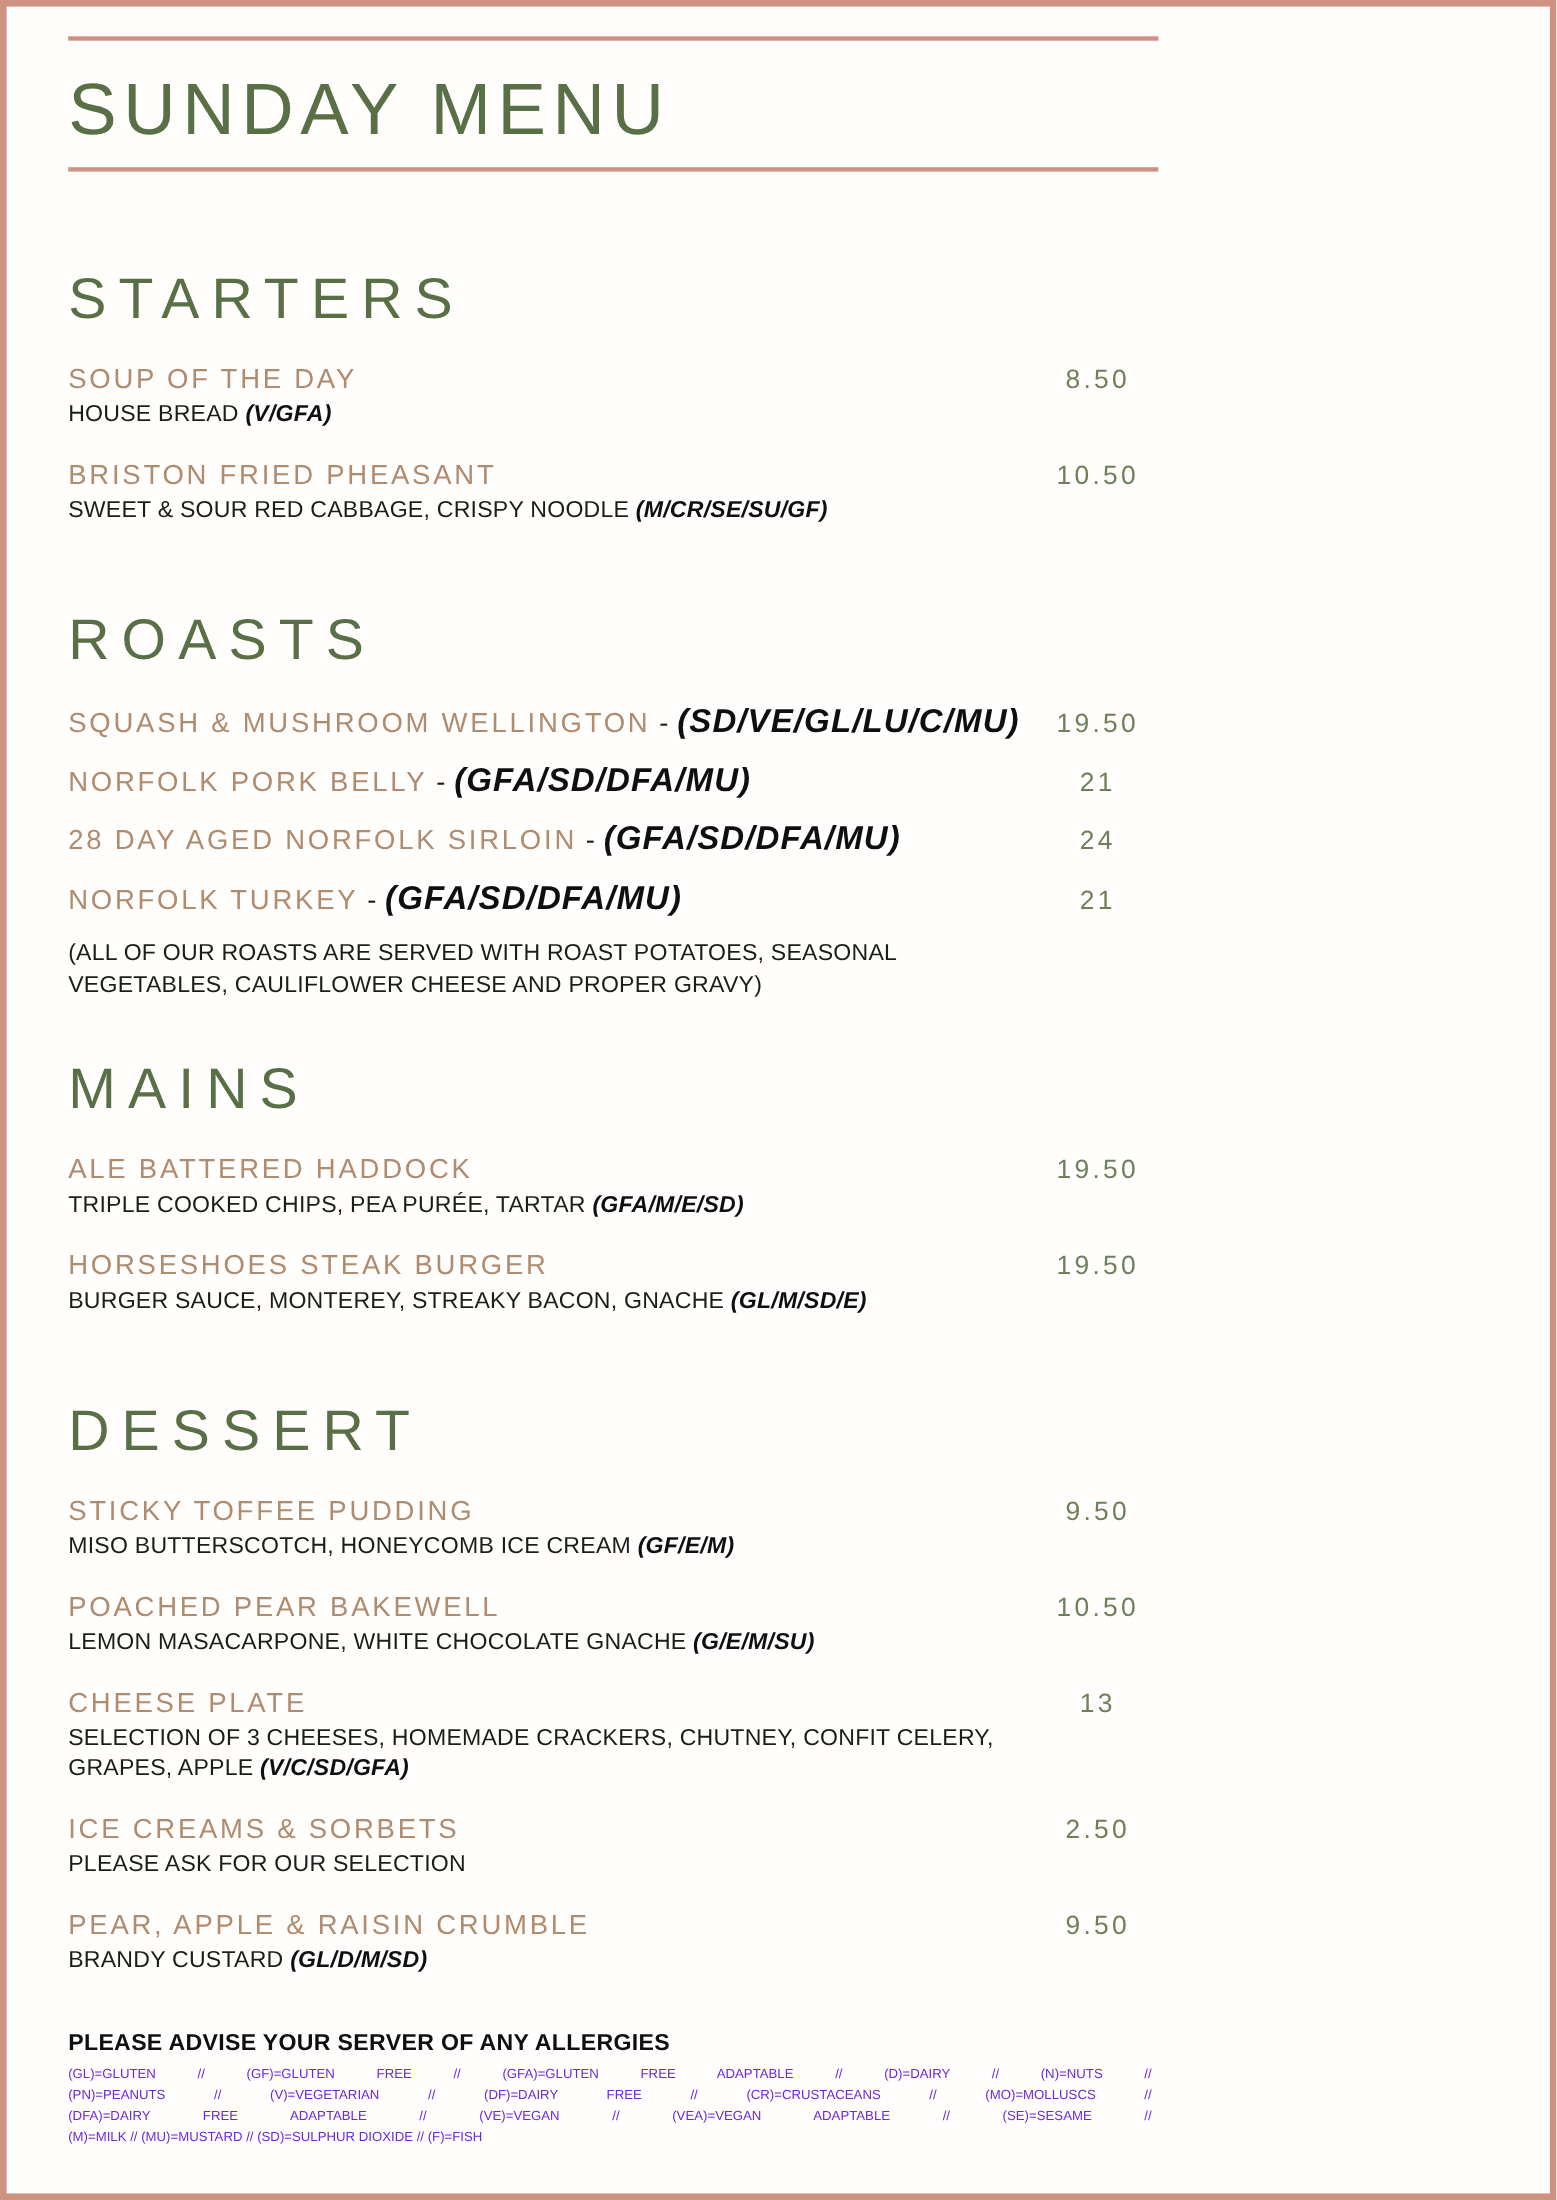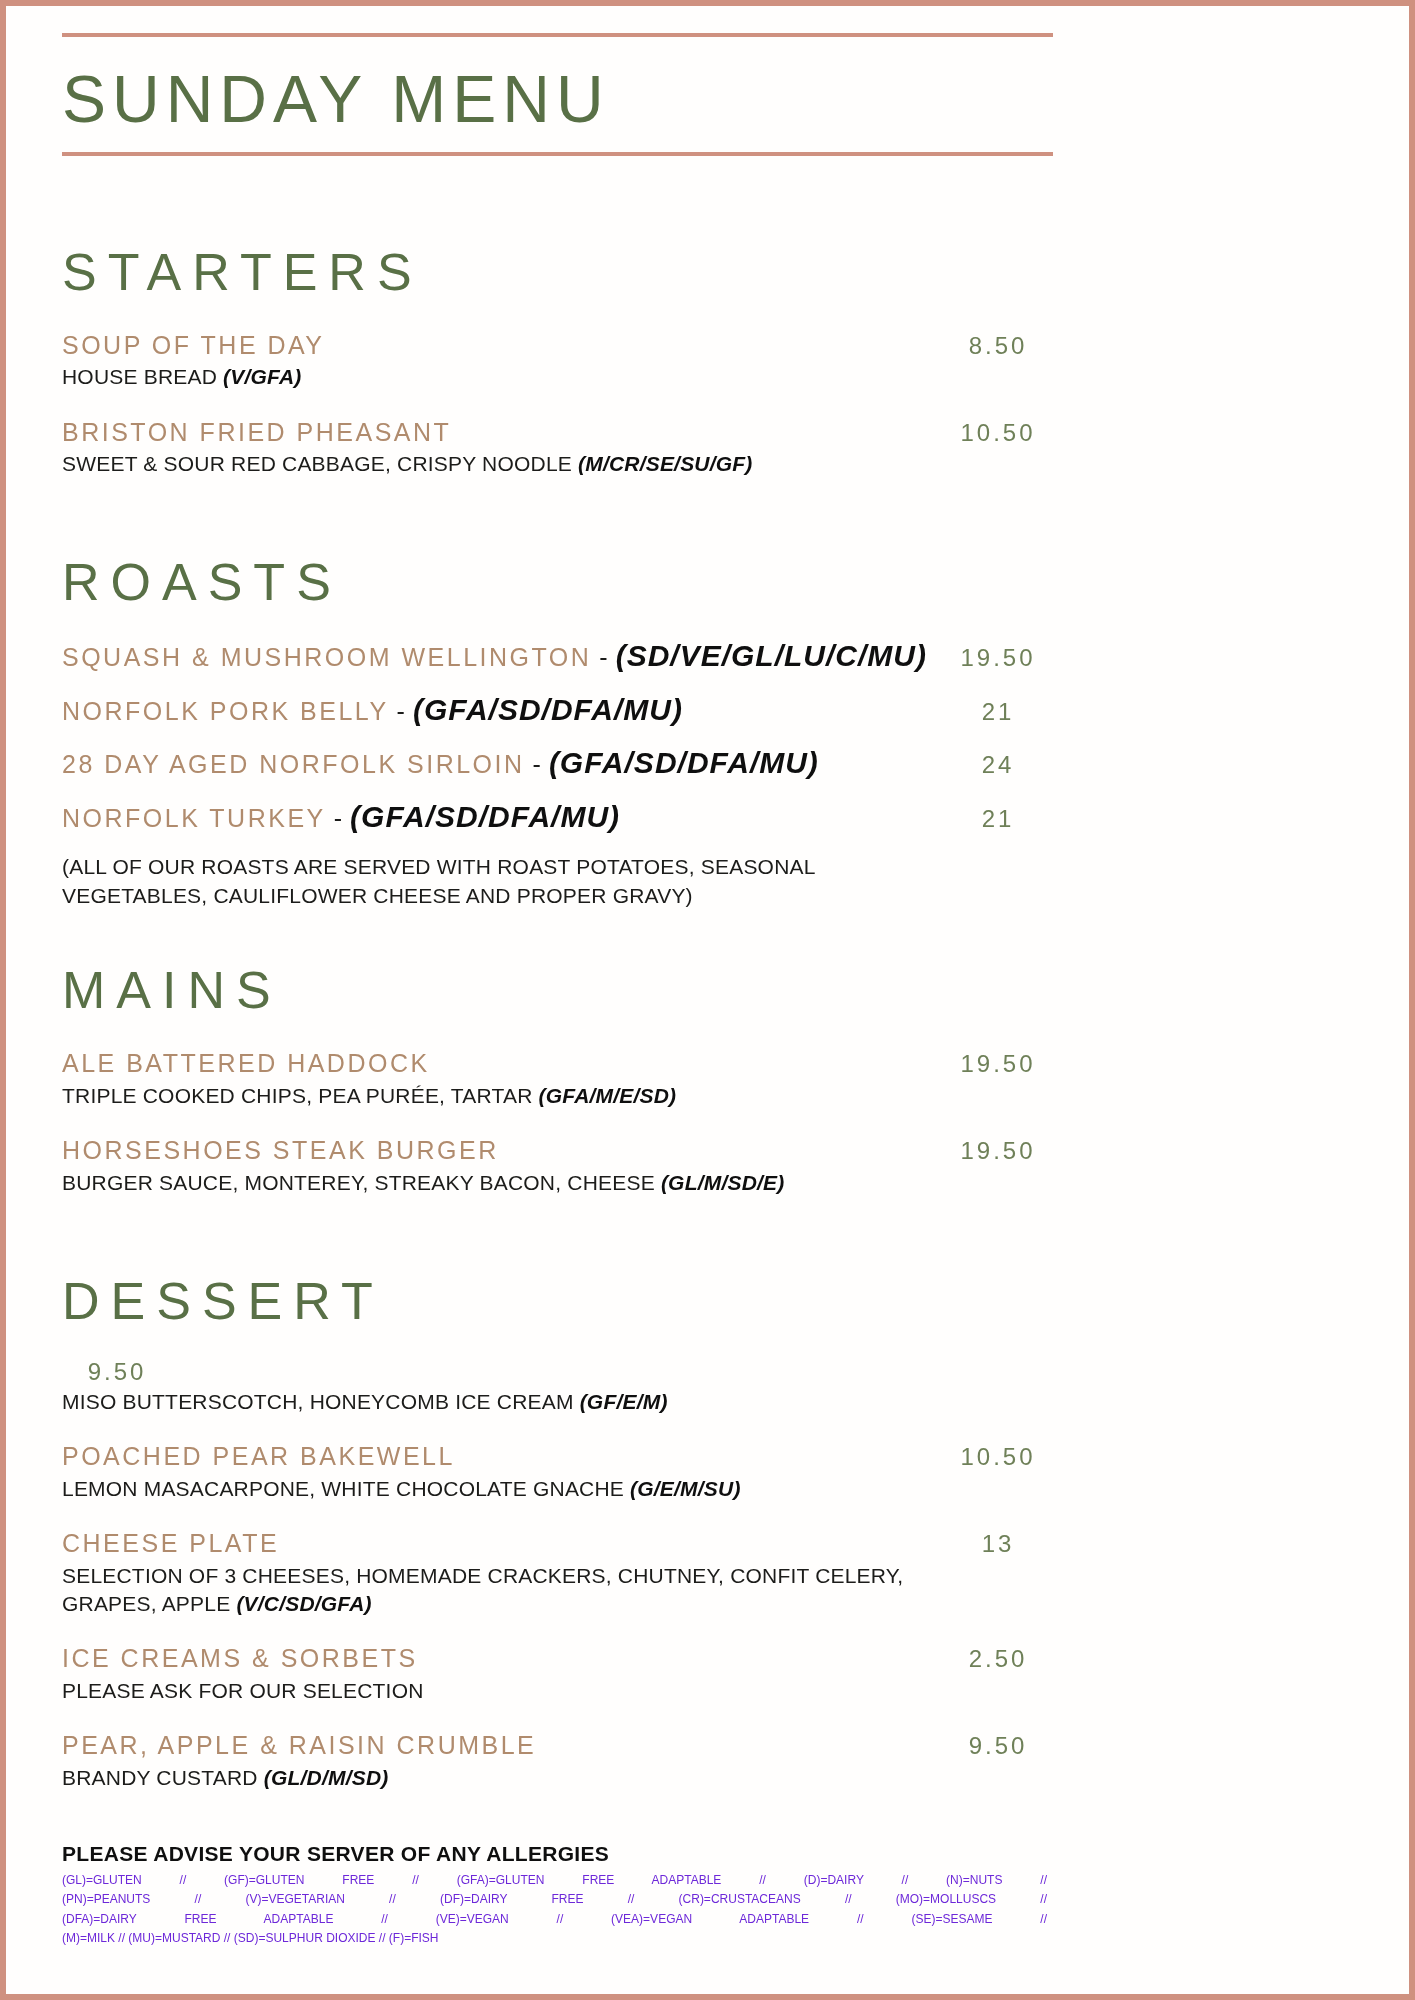--- a/index.html
+++ b/index.html
@@ -185,7 +185,7 @@
             <div class="item-left"><span class="item-name">HORSESHOES STEAK BURGER</span></div>
             <div class="item-price">19.50</div>
           </div>
-          <p class="item-desc"><span class="desc-text">BURGER SAUCE, MONTEREY, STREAKY BACON, CHEESE </span><span class="allergens">(GL/M/SD/E)</span></p>
+          <p class="item-desc"><span class="desc-text">BURGER SAUCE, MONTEREY, STREAKY BACON, GNACHE </span><span class="allergens">(GL/M/SD/E)</span></p>
         </div>
       </section>
       <section class="menu-section dessert">

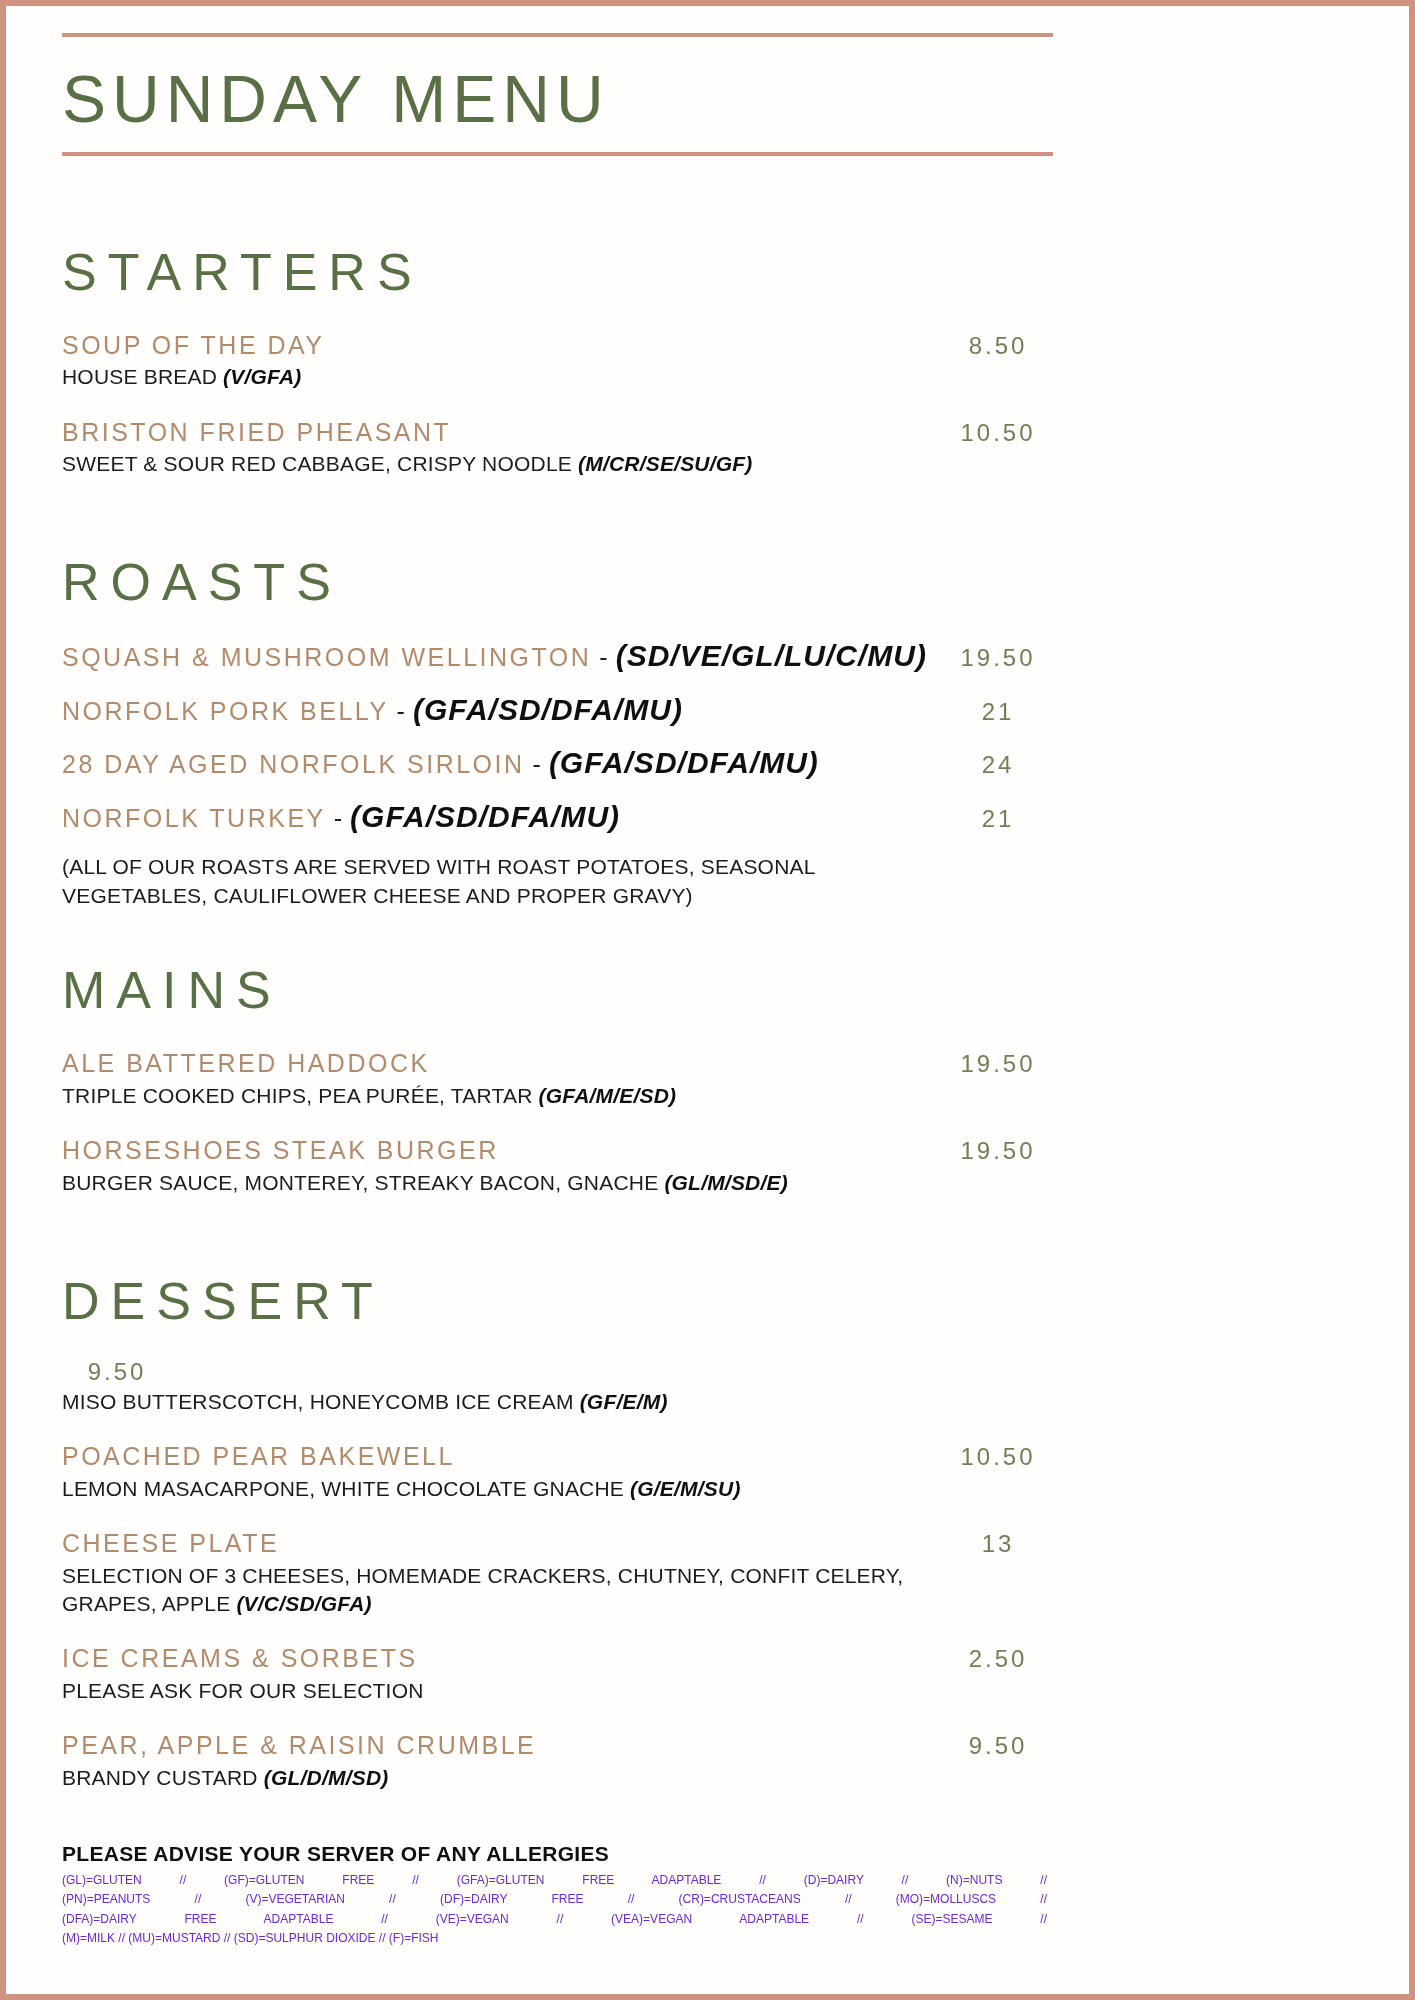--- a/index.html
+++ b/index.html
@@ -192,6 +192,7 @@
         <h2 class="section-heading">DESSERT</h2>
         <div class="menu-item">
           <div class="item-row">
+            <div class="item-left"><span class="item-name">STICKY TOFFEE PUDDING</span></div>
             <div class="item-price">9.50</div>
           </div>
           <p class="item-desc"><span class="desc-text">MISO BUTTERSCOTCH, HONEYCOMB ICE CREAM </span><span class="allergens">(GF/E/M)</span></p>

